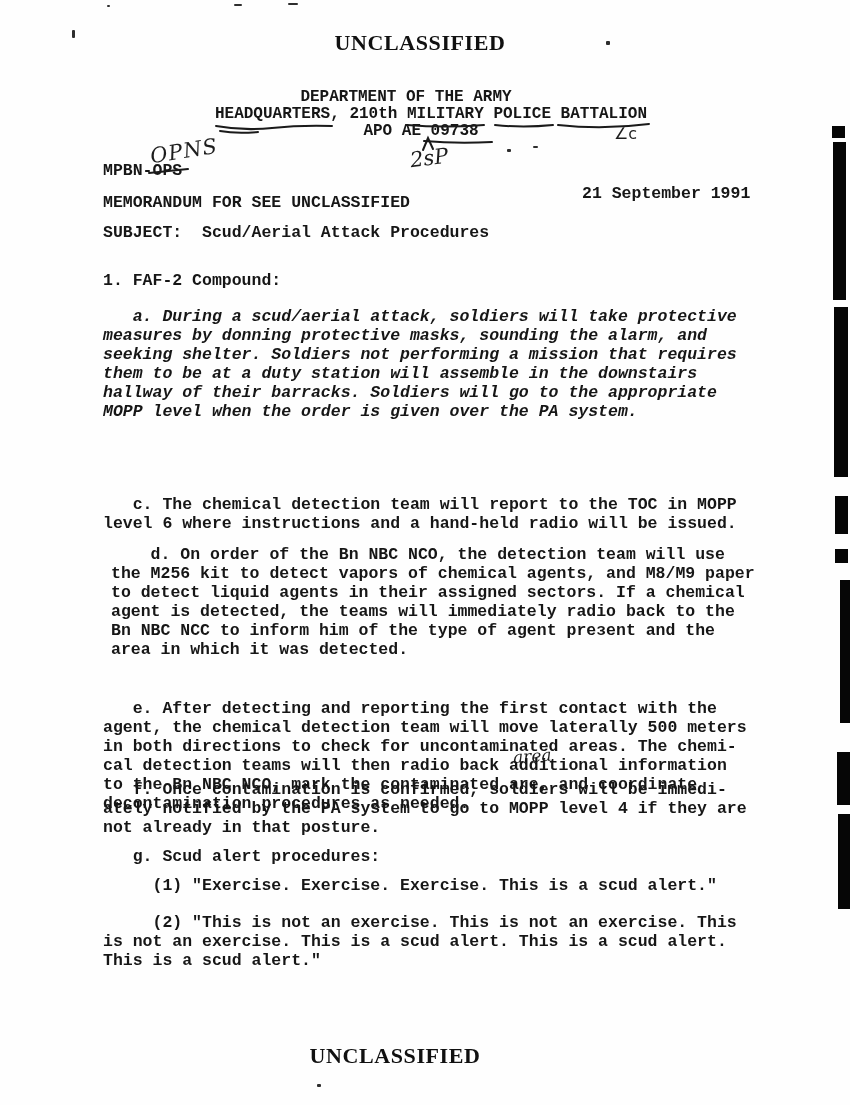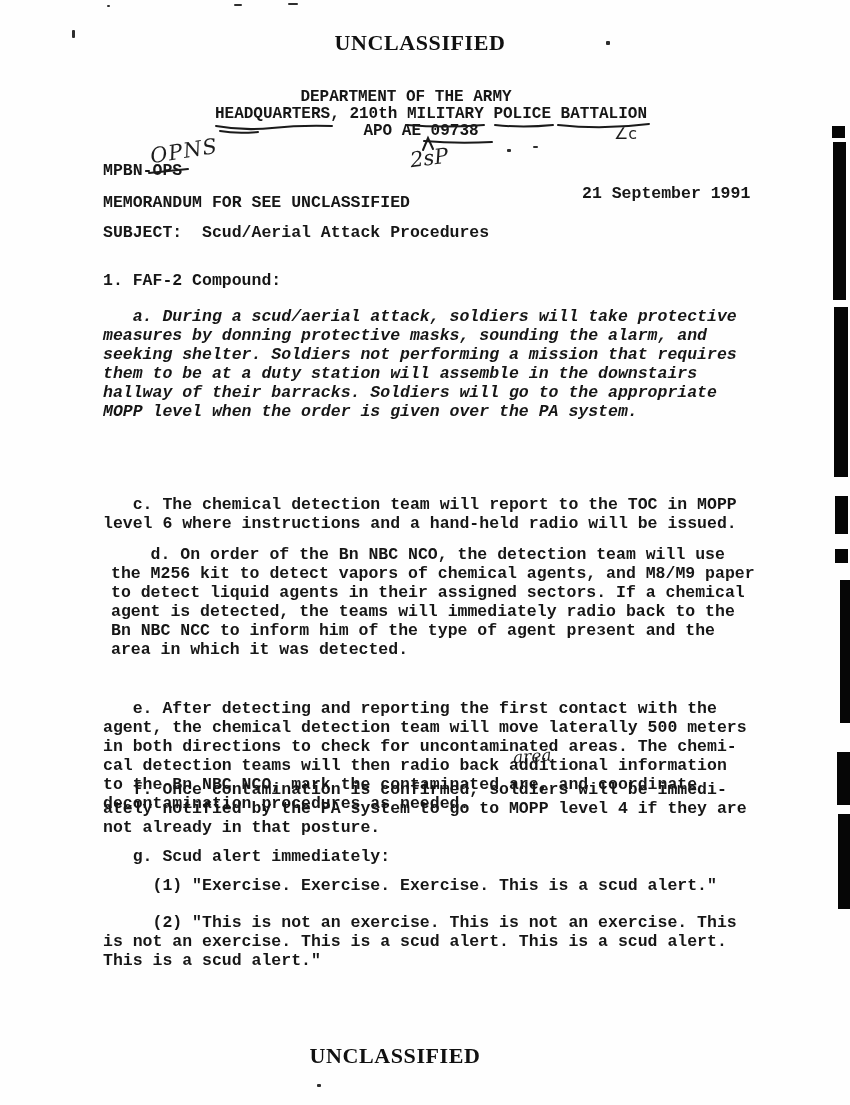--- a/index.html
+++ b/index.html
@@ -75,7 +75,7 @@
   <div class="t" style="top:780px; left:103px;">   f. Once contamination is confirmed, soldiers will be immedi-
 ately notified by the PA system to go to MOPP level 4 if they are
 not already in that posture.</div>
-  <div class="t" style="top:847px; left:103px;">   g. Scud alert immediately:</div>
+  <div class="t" style="top:847px; left:103px;">   g. Scud alert procedures:</div>
   <div class="t" style="top:876px; left:103px;">     (1) "Exercise. Exercise. Exercise. This is a scud alert."</div>
   <div class="t" style="top:913px; left:103px;">     (2) "This is not an exercise. This is not an exercise. This
 is not an exercise. This is a scud alert. This is a scud alert.

